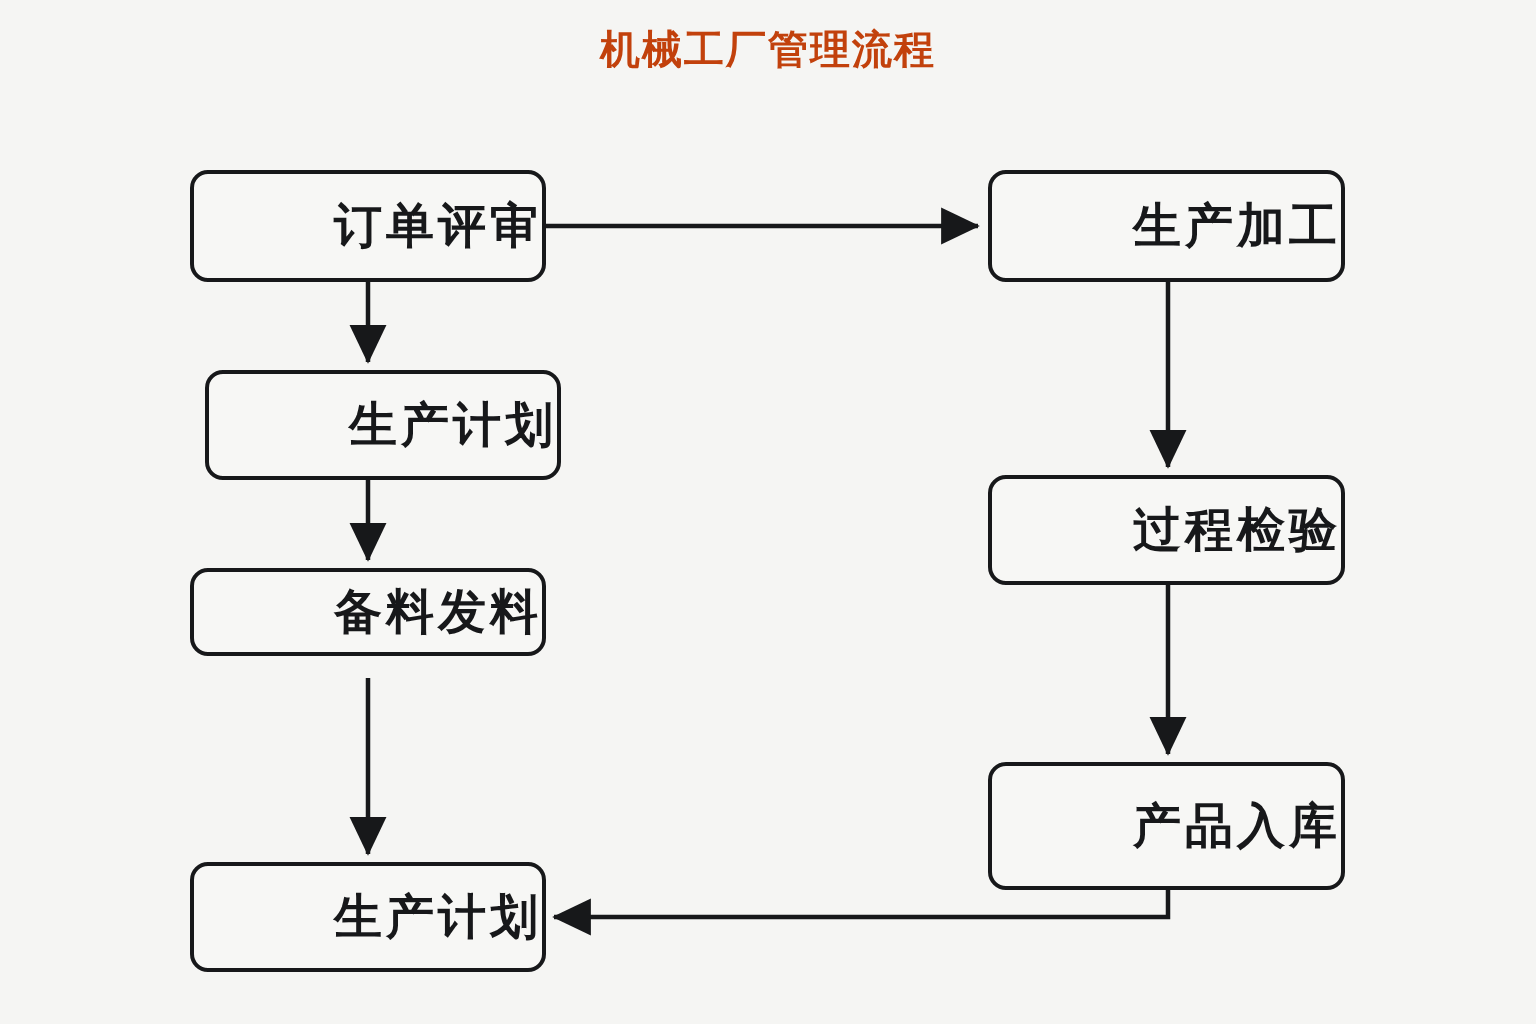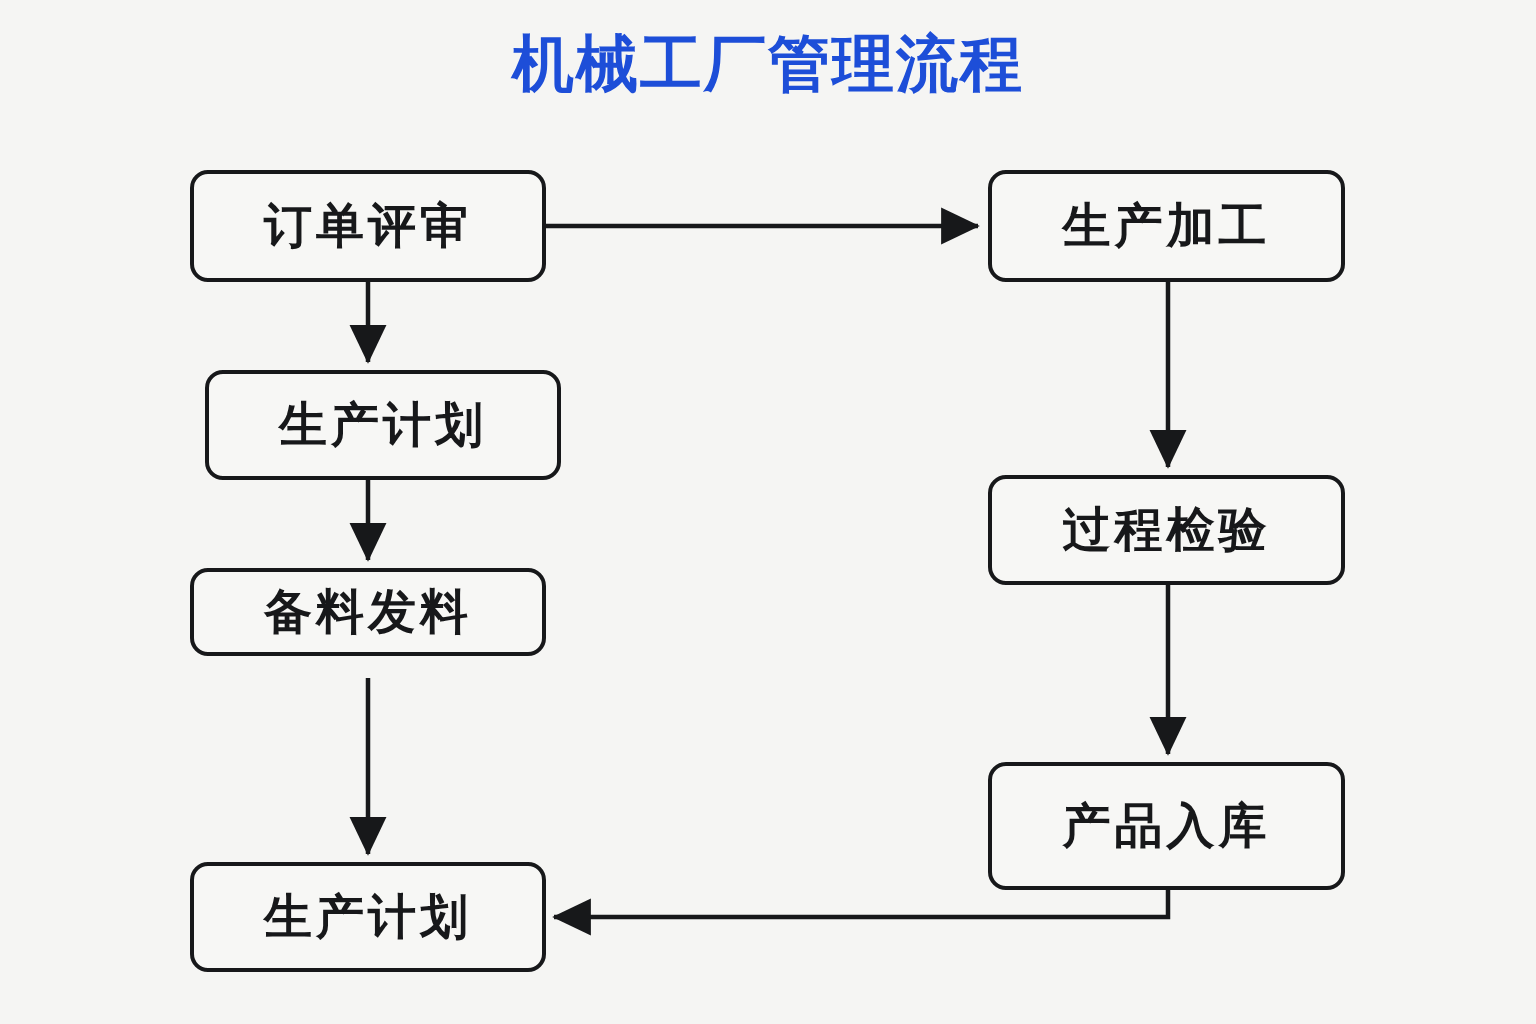--- a/index.html
+++ b/index.html
@@ -26,10 +26,10 @@
     top: 22px;
     width: 1536px;
     text-align: center;
-    font-size: 62px;
+    font-size: 40px;
     font-weight: 700;
     letter-spacing: 2px;
-    color: #1d4ed8;
+    color: #c2410c;
     font-family: "Liberation Sans", "DejaVu Sans", sans-serif;
     white-space: nowrap;
   }

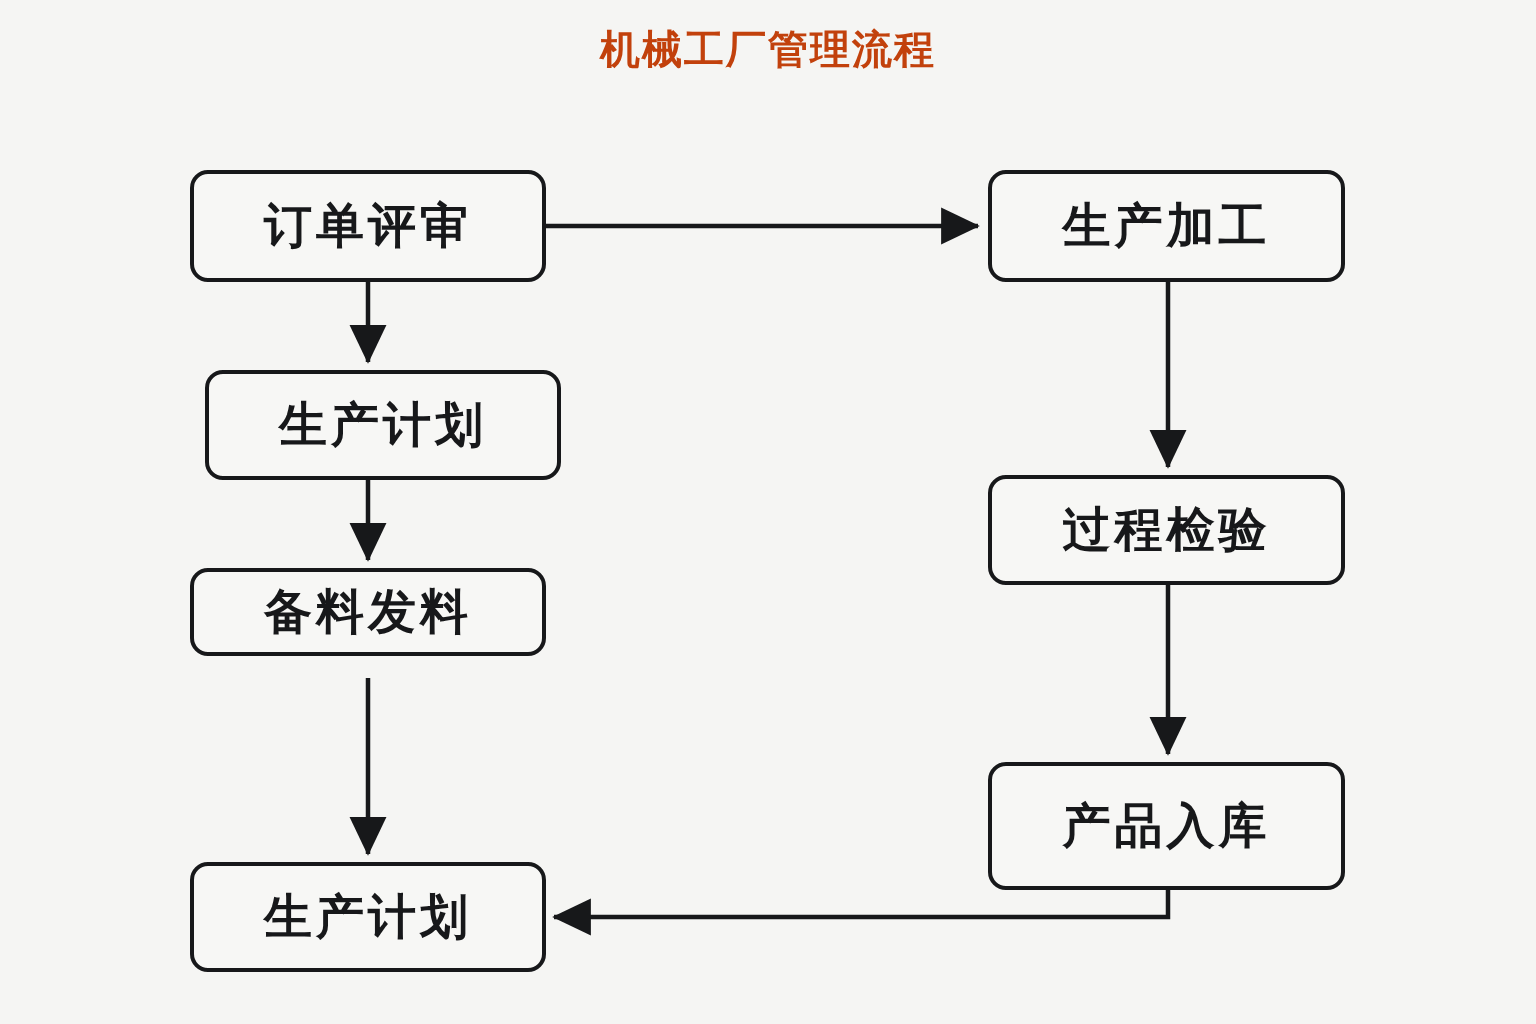--- a/index.html
+++ b/index.html
@@ -41,7 +41,7 @@
     border-radius: 18px;
     display: flex;
     align-items: center;
-    justify-content: center;
+    justify-content: flex-end;
   }
   .node-label {
     font-size: 48px;

